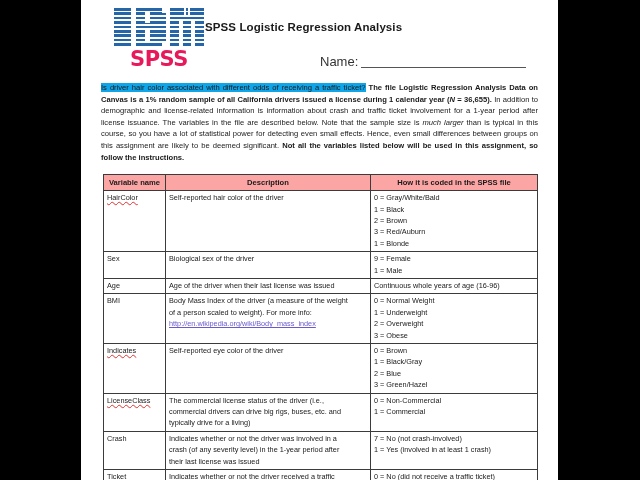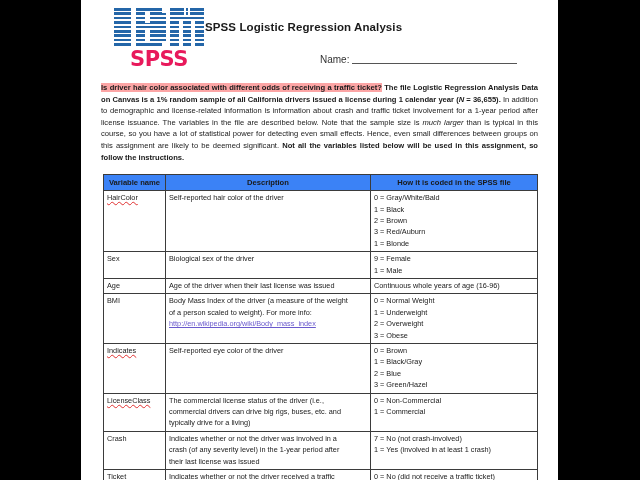--- a/index.html
+++ b/index.html
@@ -102,7 +102,7 @@
     position: absolute;
     left: 239px;
     top: 54px;
-    font-size: 10px;
+    font-size: 13px;
     color: #333333;
     display: flex;
     align-items: flex-end;

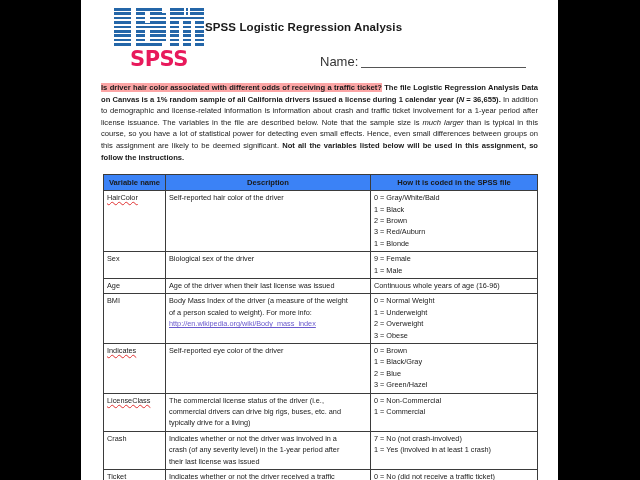--- a/index.html
+++ b/index.html
@@ -126,8 +126,8 @@
     padding-top: 8px;
   }
   .hl {
-    background: #fca5a5;
-    font-weight: bold;
+    background: #0ea5e9;
+    font-weight: normal;
   }
   .bold { font-weight: bold; }
   .ital { font-style: italic; }

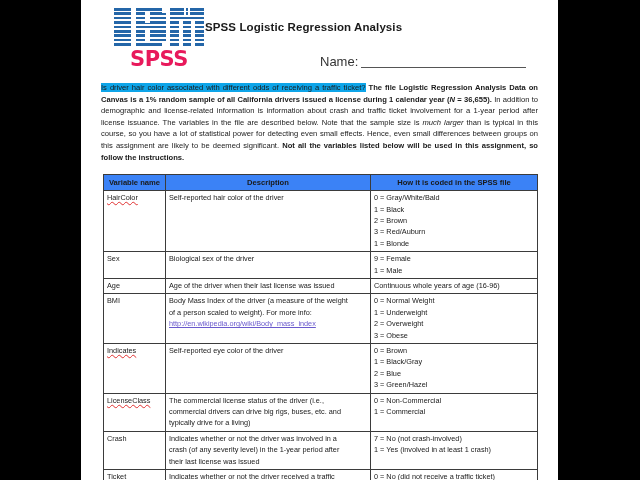--- a/index.html
+++ b/index.html
@@ -148,7 +148,7 @@
     line-height: 11.4px;
   }
   #var-table thead th {
-    background: #3b82f6;
+    background: #fca5a5;
     text-align: center;
     font-weight: bold;
     font-size: 7.6px;

